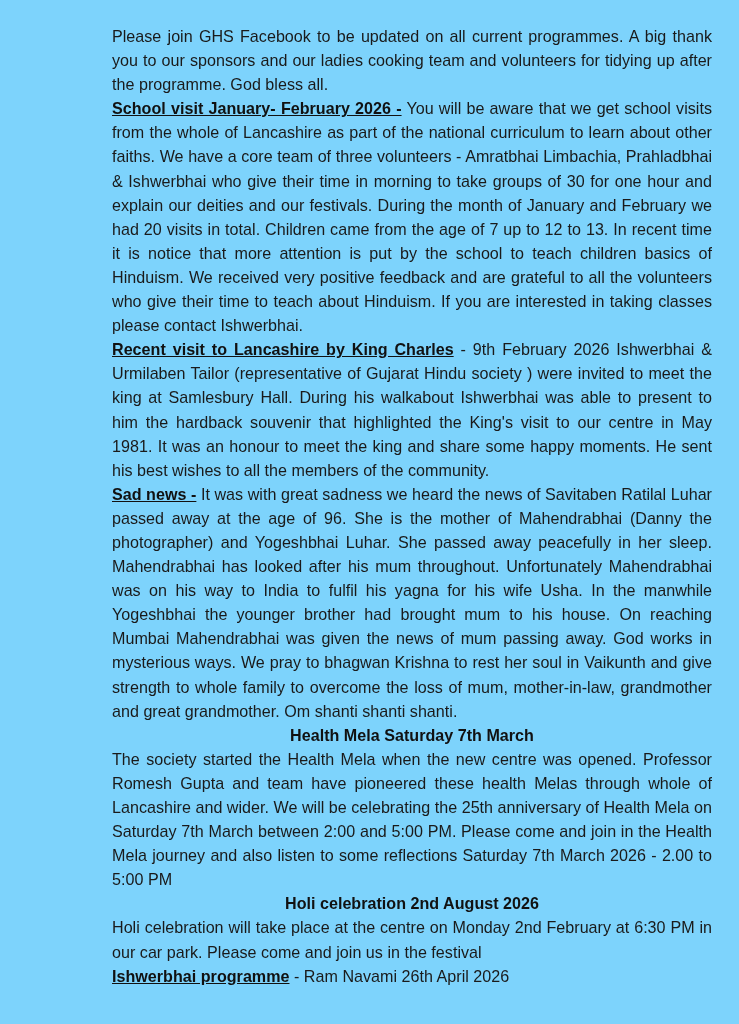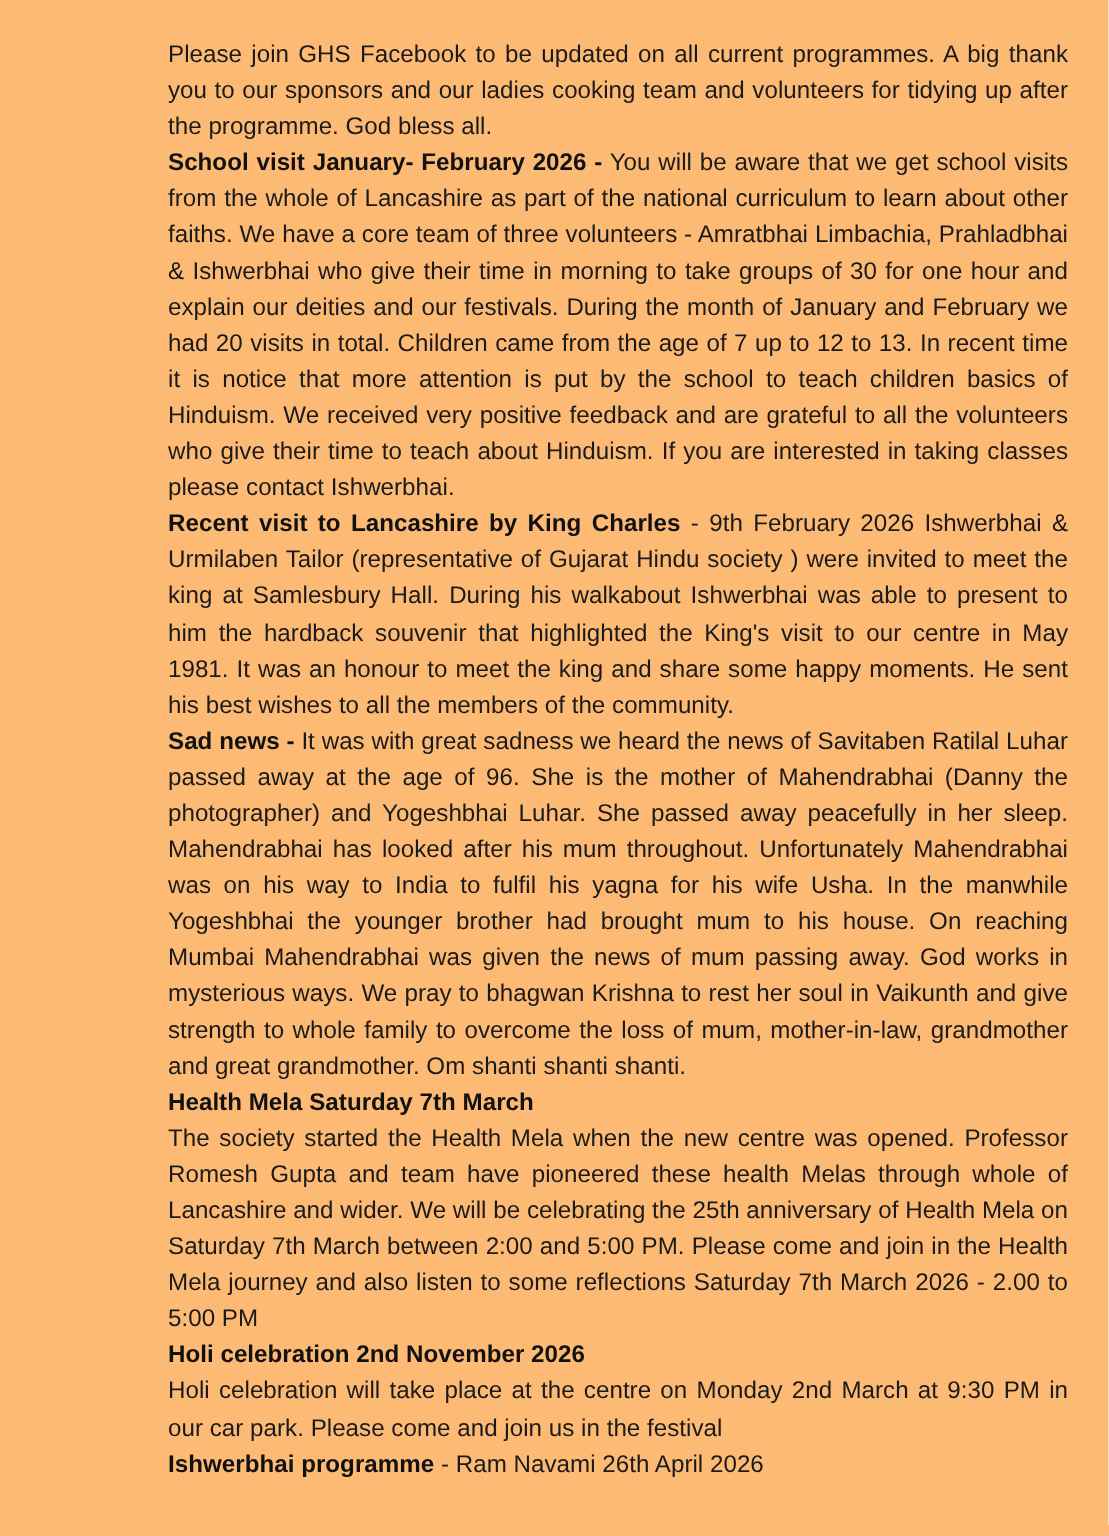--- a/index.html
+++ b/index.html
@@ -18,7 +18,7 @@
     position: relative;
     width: 739px;
     height: 1024px;
-    background: #fdba74;
+    background: #7dd3fc;
     box-sizing: border-box;
     padding: 24px 27px 0 112px;
   }

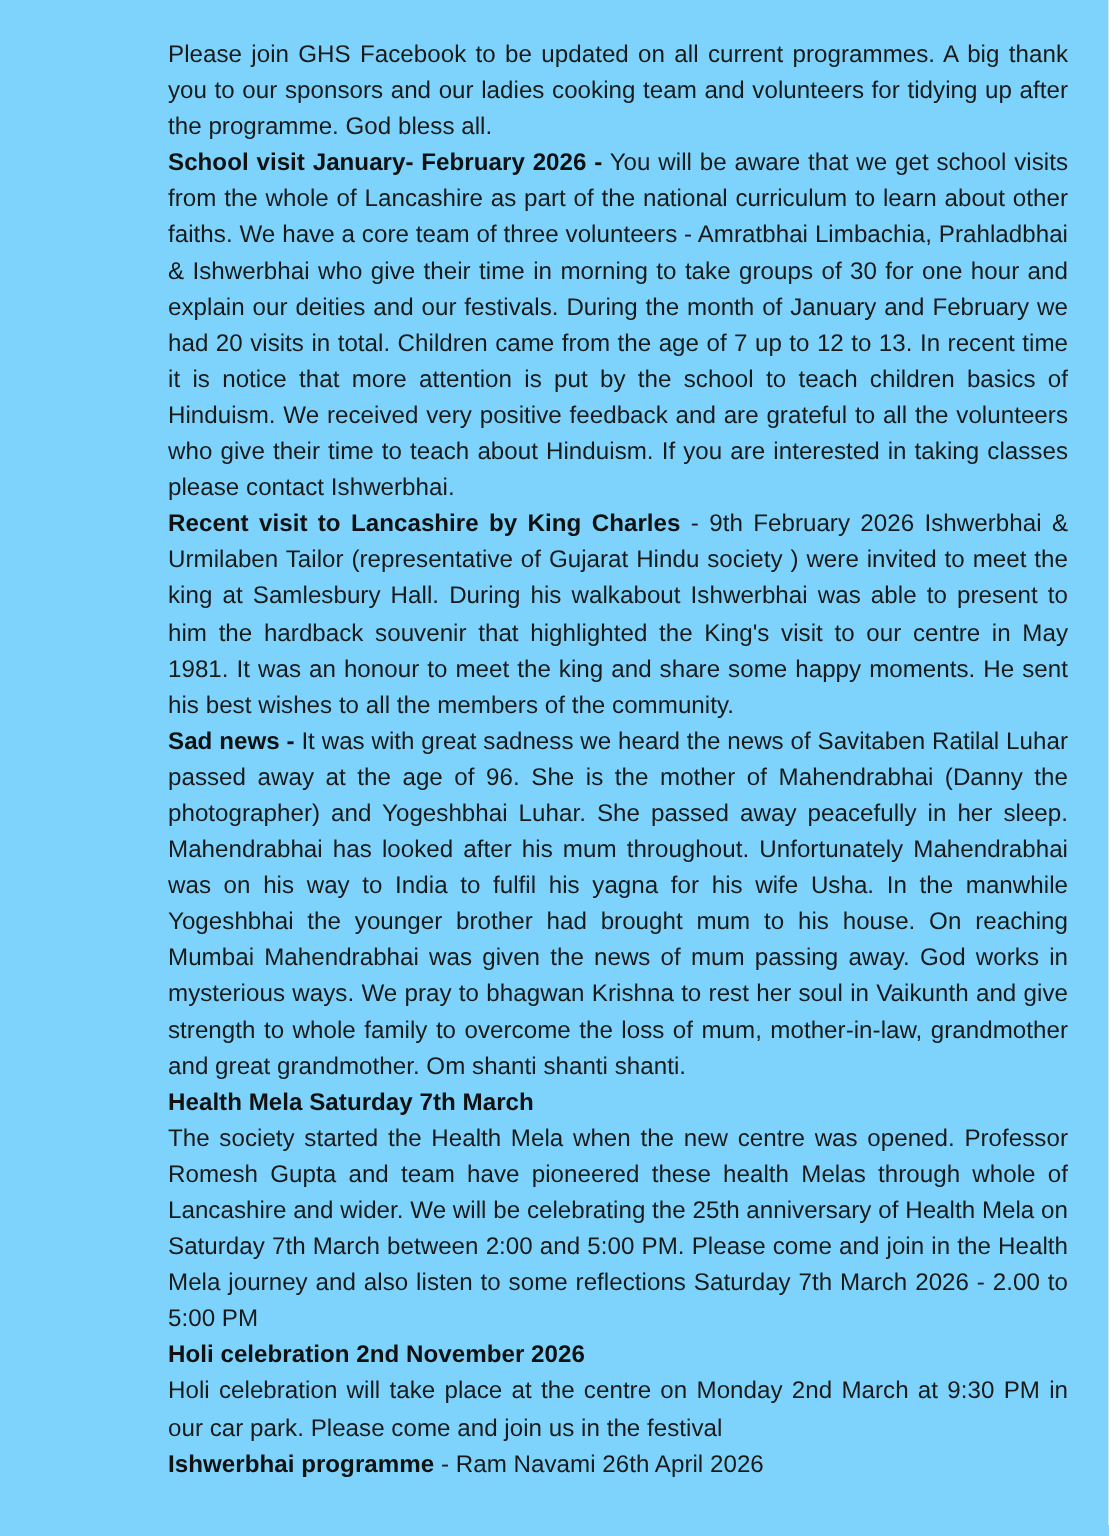--- a/index.html
+++ b/index.html
@@ -41,6 +41,7 @@
   .run-bold {
     font-weight: bold;
     color: #111111;
+    text-decoration: underline;
   }
   .run-normal {
     font-weight: normal;

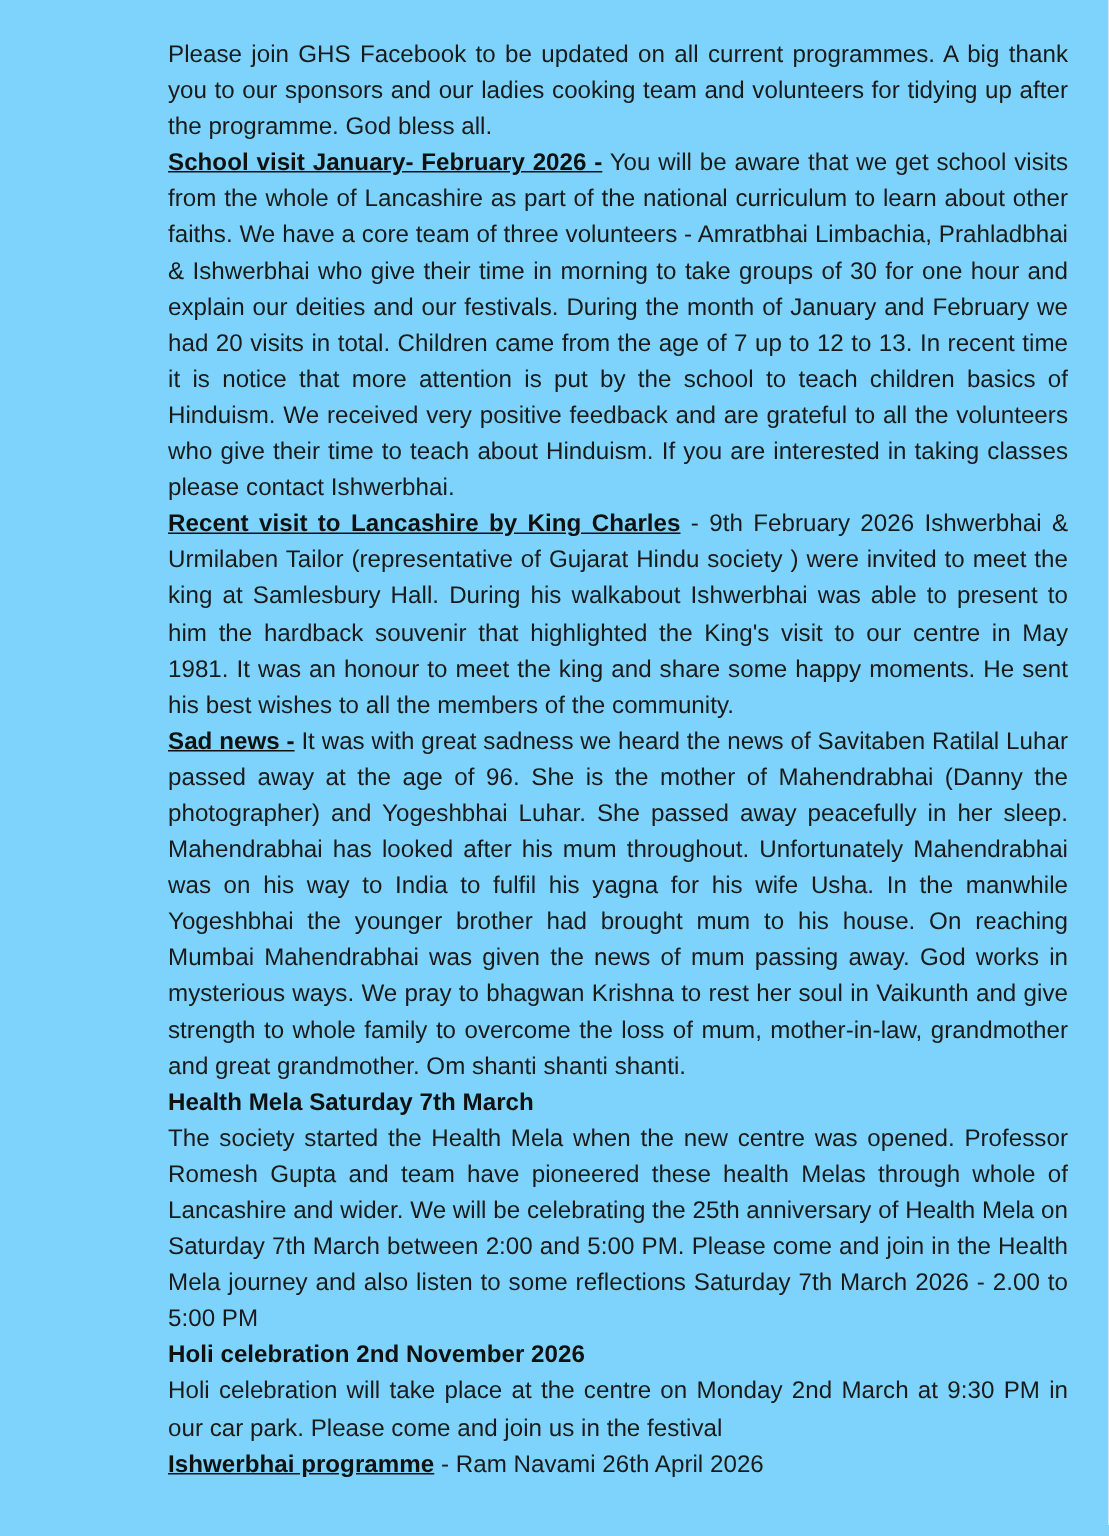--- a/index.html
+++ b/index.html
@@ -53,7 +53,7 @@
     font-size: 16.1px;
     line-height: 24.1px;
     font-weight: bold;
-    text-align: left;
+    text-align: center;
     color: #111111;
     letter-spacing: 0.02px;
   }

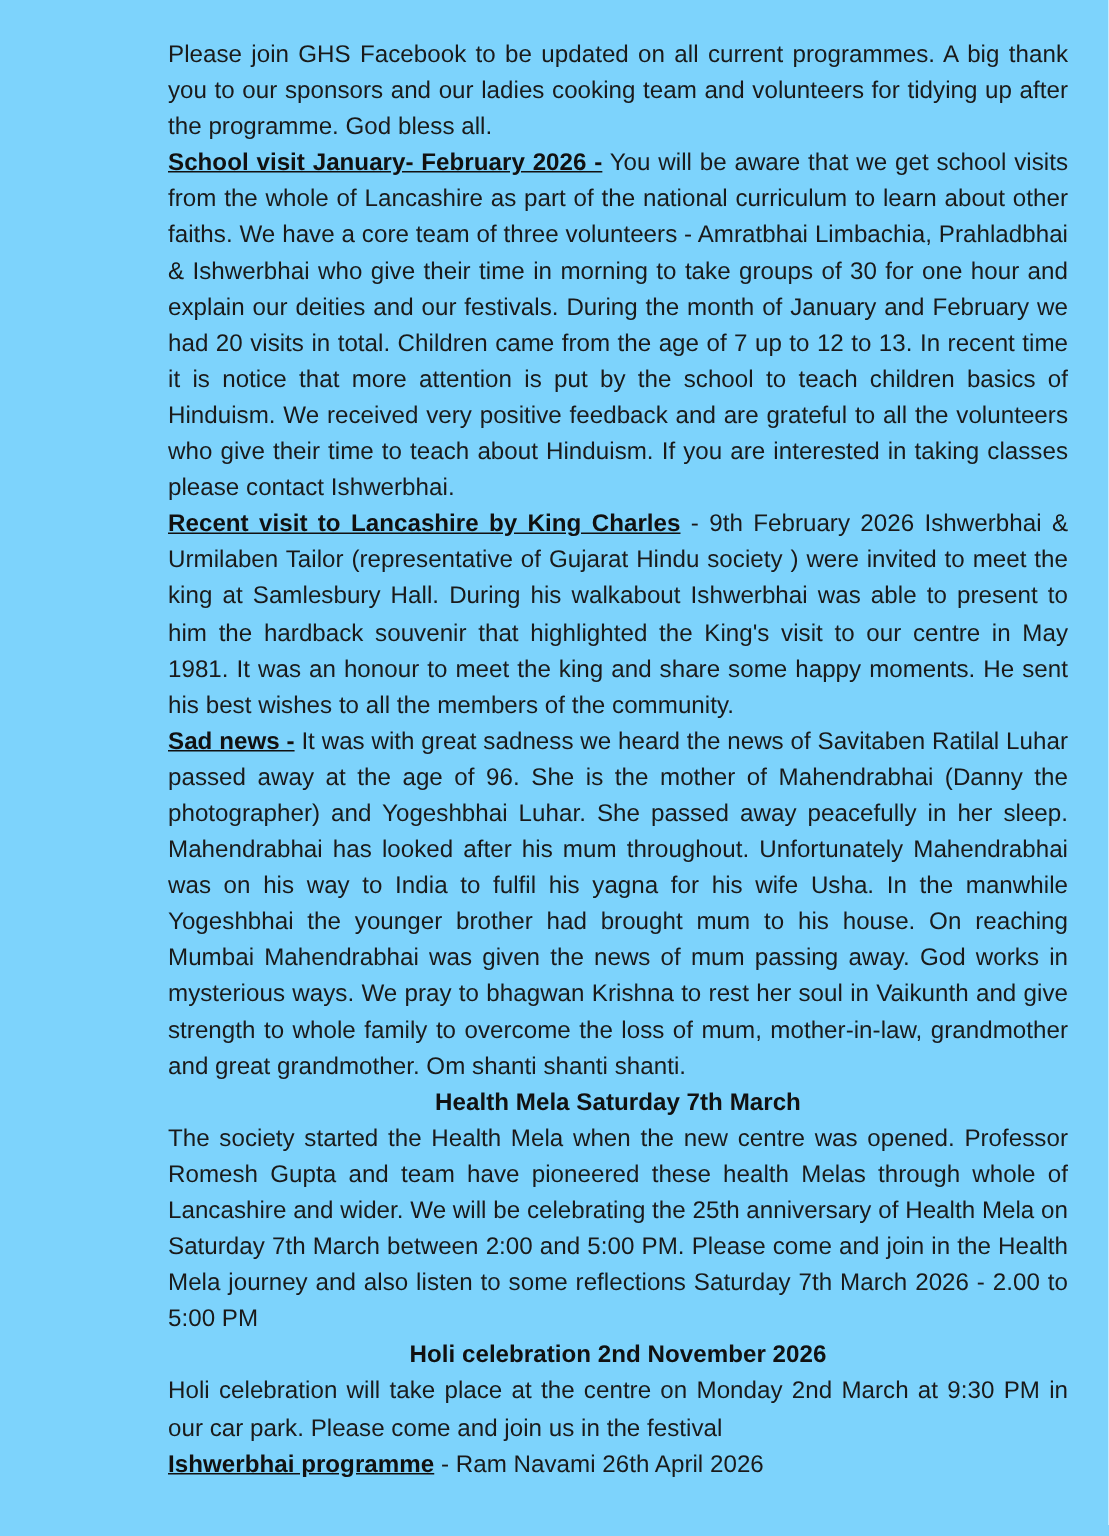--- a/index.html
+++ b/index.html
@@ -79,7 +79,7 @@
 
     <p class="para"><span>The society started the Health Mela when the new centre was opened. Professor Romesh Gupta and team have pioneered these health Melas through whole of Lancashire and wider. We will be celebrating the 25th anniversary of Health Mela on Saturday 7th March between 2:00 and 5:00 PM. Please come and join in the Health Mela journey and also listen to some reflections Saturday 7th March 2026 - 2.00 to 5:00 PM</span></p>
 
-    <p class="heading-line">Holi celebration 2nd November 2026</p>
+    <p class="heading-line">Holi celebration 2nd August 2026</p>
 
     <p class="para"><span>Holi celebration will take place at the centre on Monday 2nd March at 9:30 PM in our car park. Please come and join us in the festival</span></p>
 

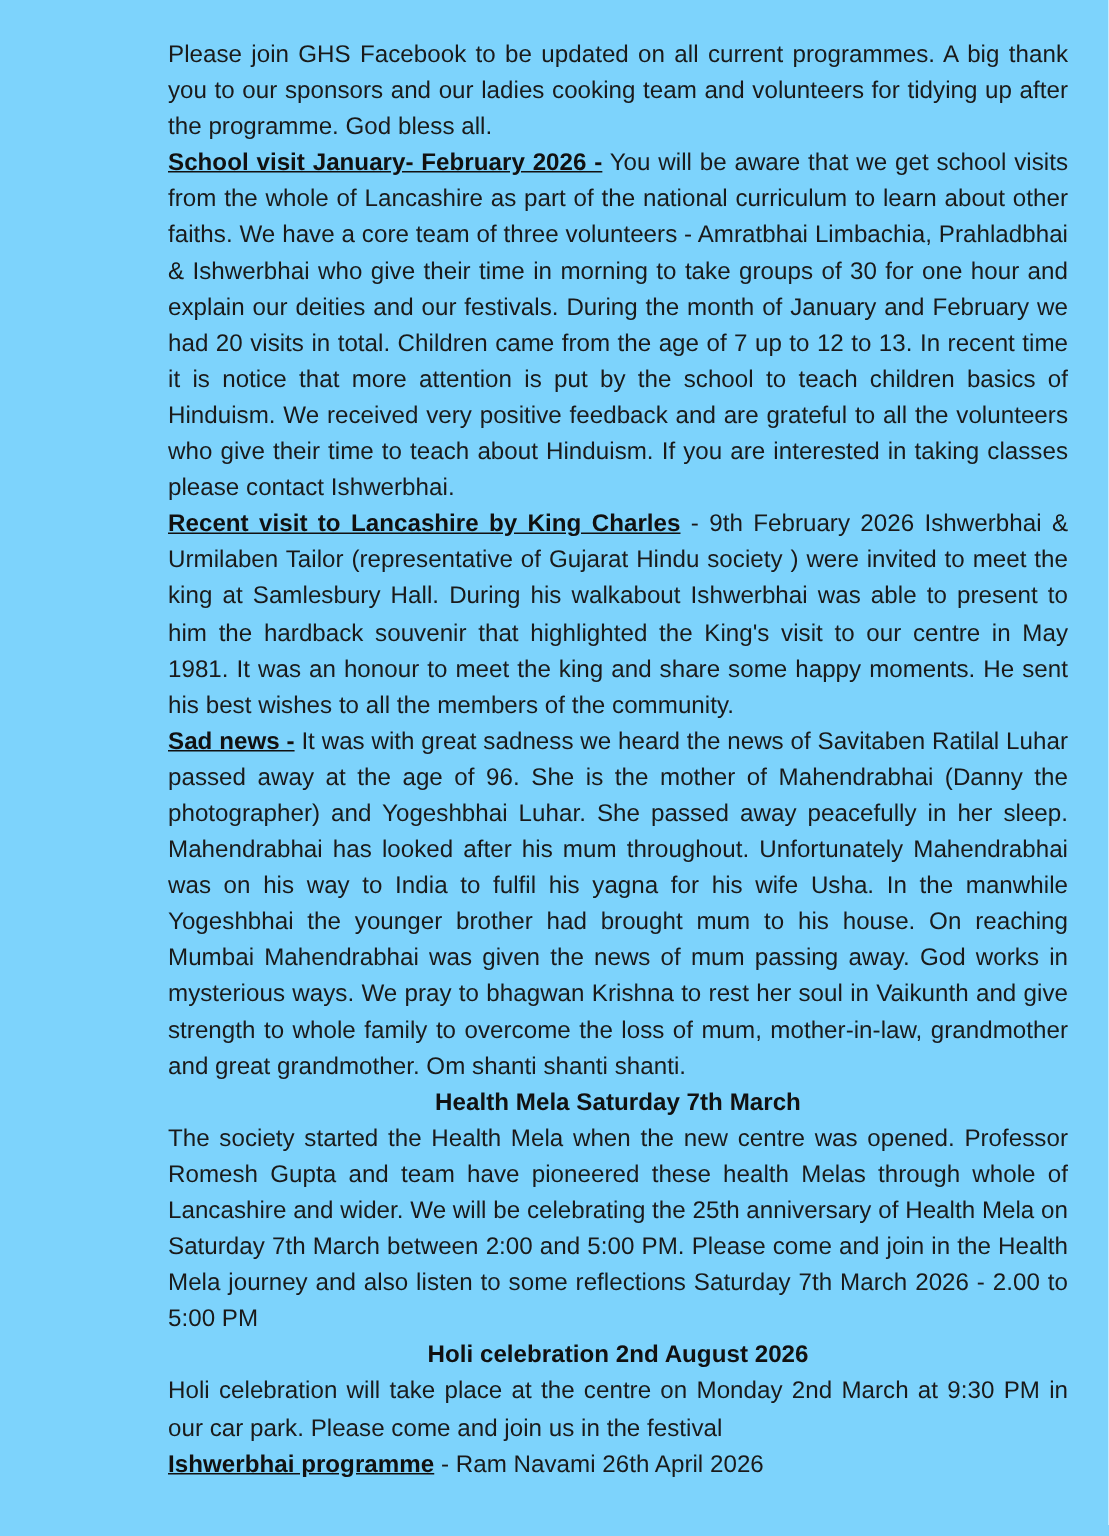--- a/index.html
+++ b/index.html
@@ -81,7 +81,7 @@
 
     <p class="heading-line">Holi celebration 2nd August 2026</p>
 
-    <p class="para"><span>Holi celebration will take place at the centre on Monday 2nd March at 9:30 PM in our car park. Please come and join us in the festival</span></p>
+    <p class="para"><span>Holi celebration will take place at the centre on Monday 2nd February at 6:30 PM in our car park. Please come and join us in the festival</span></p>
 
     <p class="para"><span class="run-bold">Ishwerbhai programme</span><span class="run-normal"> - Ram Navami 26th April 2026</span></p>
 

